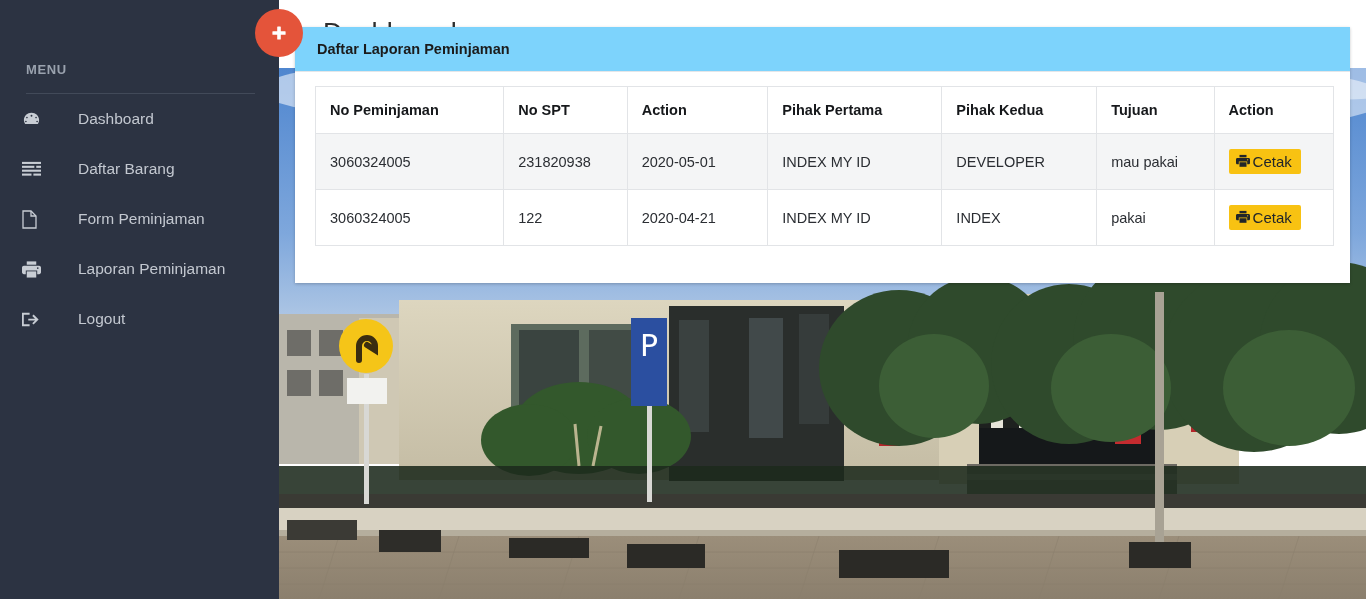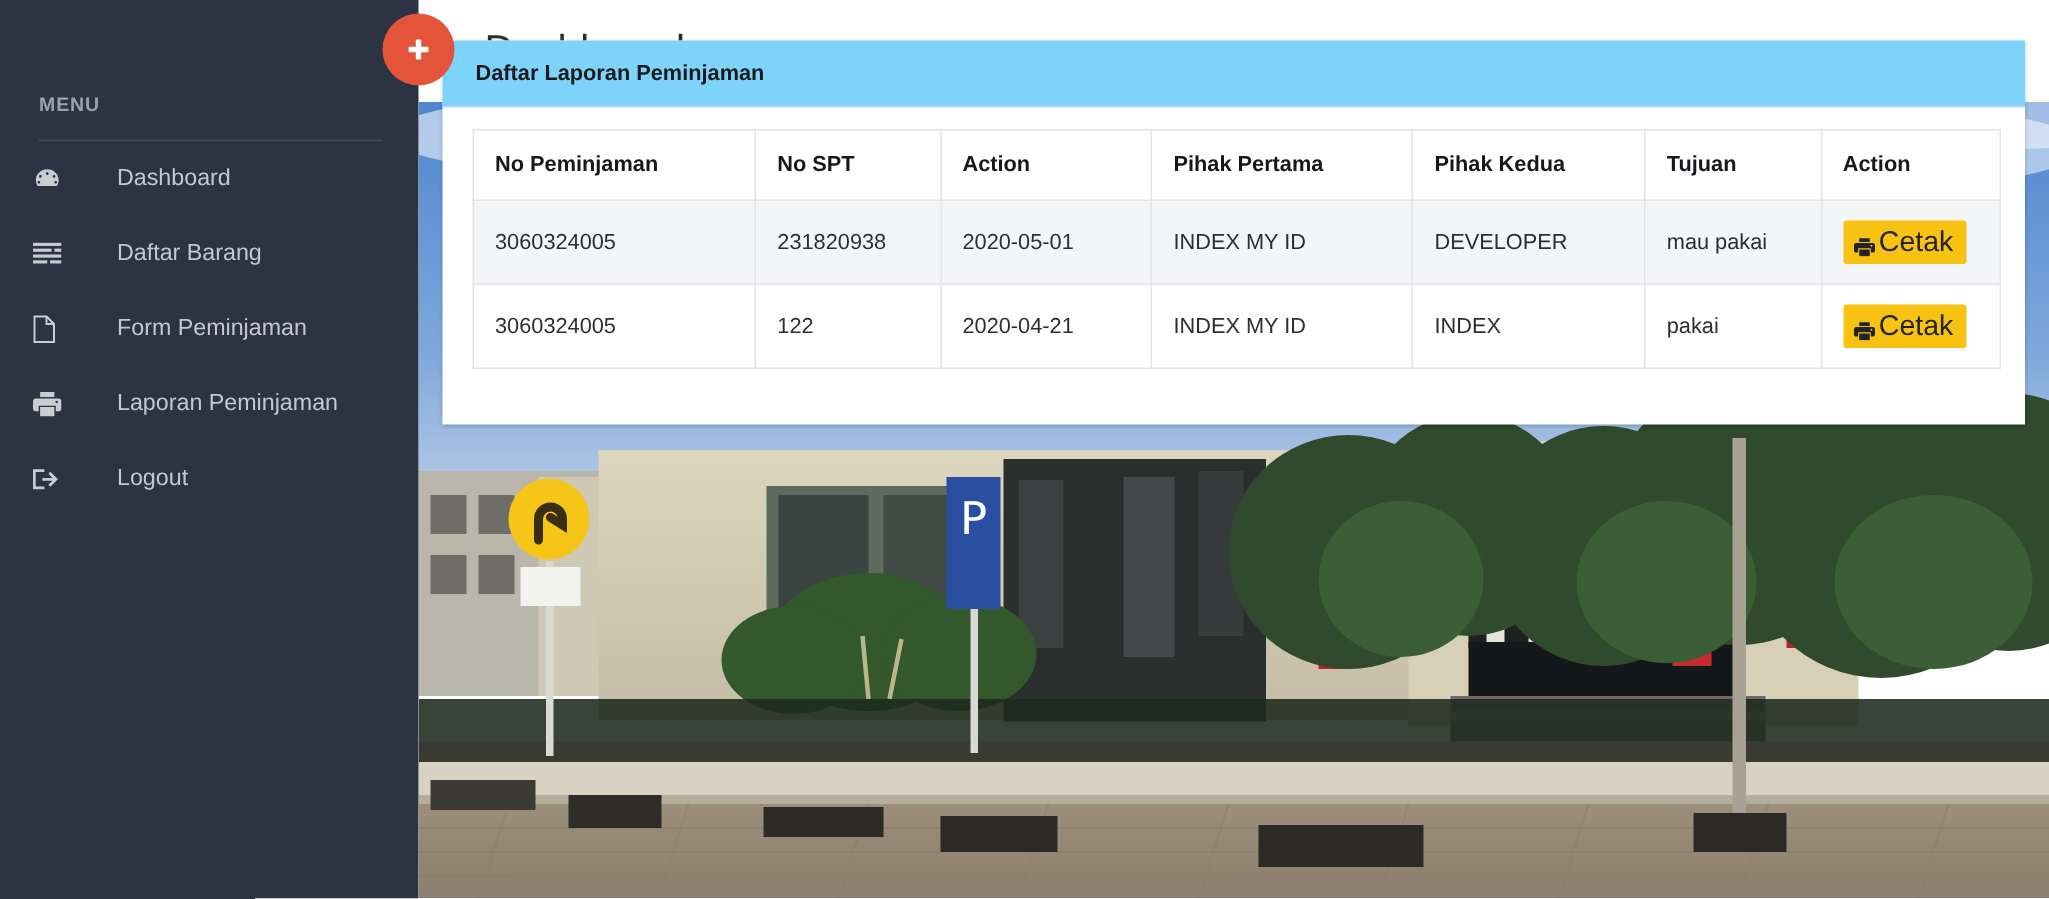--- a/index.html
+++ b/index.html
@@ -158,13 +158,13 @@
 
   .btn-cetak {
     display: inline-flex;
-    align-items: flex-end;
+    align-items: flex-start;
     gap: 2px;
     background: #f8c212;
     border: none;
     border-radius: 2px;
     padding: 5px 9px 5px 7px;
-    font-size: 19px;
+    font-size: 15px;
     color: #212529;
     cursor: pointer;
     font-family: "Liberation Sans", sans-serif;

